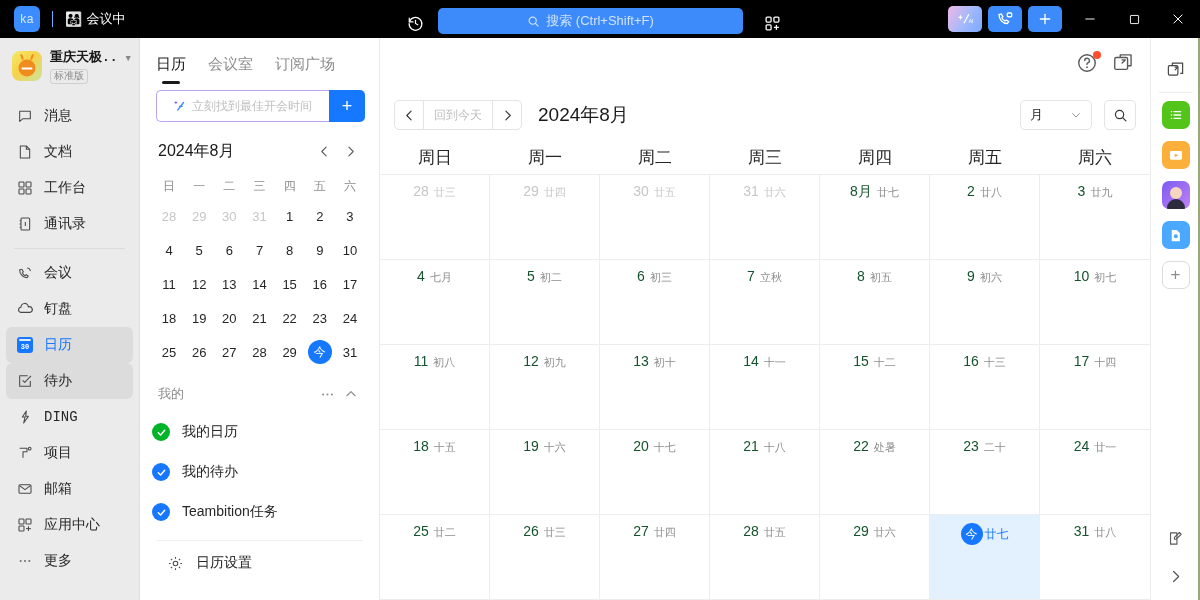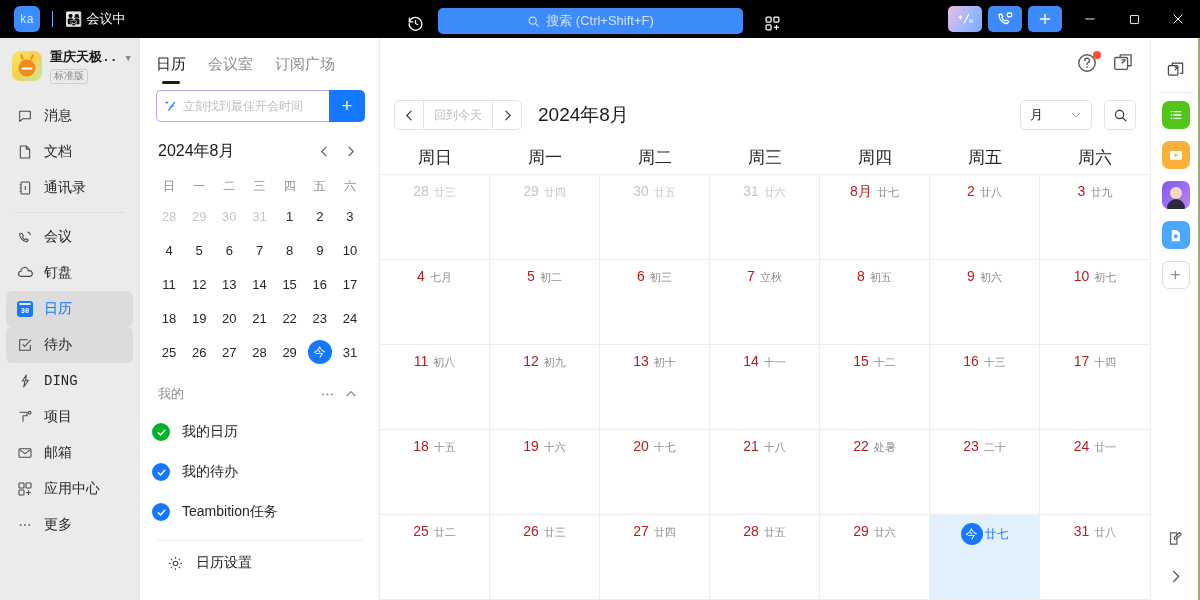--- a/index.html
+++ b/index.html
@@ -111,7 +111,7 @@
   .findbar { margin: 0 14px 0 16px; display: flex; height: 32px; }
   .findinput {
     flex: 1; border: 1px solid #b7a4f2; border-right: none; border-radius: 5px 0 0 5px;
-    display: flex; align-items: center; gap: 5px; padding: 0 7px; background: #fff;
+    display: flex; align-items: center; gap: 5px; padding: 0 16px; background: #fff;
     background-image: linear-gradient(#fff,#fff); position: relative;
   }
   .findinput .ph { font-size: 12px; color: #bfbfbf; white-space: nowrap; }

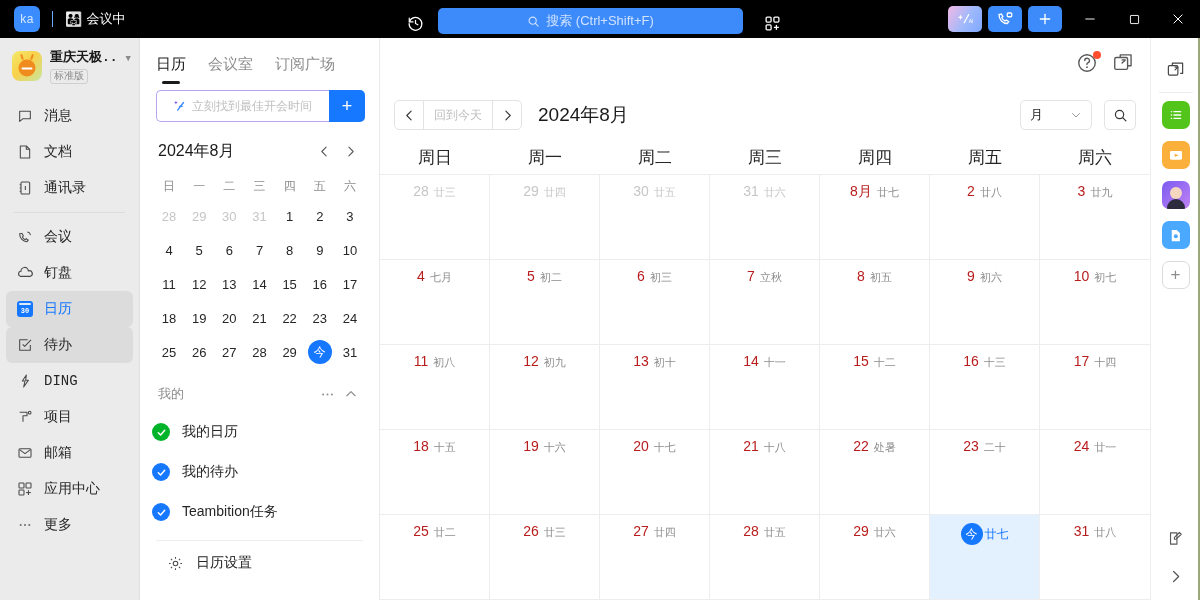--- a/index.html
+++ b/index.html
@@ -323,6 +323,17 @@
           <span>文档</span>
         </div>
 
+        <div class="navitem">
+          <span class="navicon">
+            <svg width="16" height="16" viewBox="0 0 24 24" fill="none" stroke="#4a4a4a" stroke-width="1.6">
+              <rect x="3" y="3" width="7.5" height="7.5" rx="1.2"></rect>
+                <rect x="13.5" y="3" width="7.5" height="7.5" rx="1.2"></rect>
+              <rect x="3" y="13.5" width="7.5" height="7.5" rx="1.2"></rect>
+                <rect x="13.5" y="13.5" width="7.5" height="7.5" rx="1.2"></rect>
+            </svg>
+          </span>
+          <span>工作台</span>
+        </div>
 
         <div class="navitem">
           <span class="navicon">

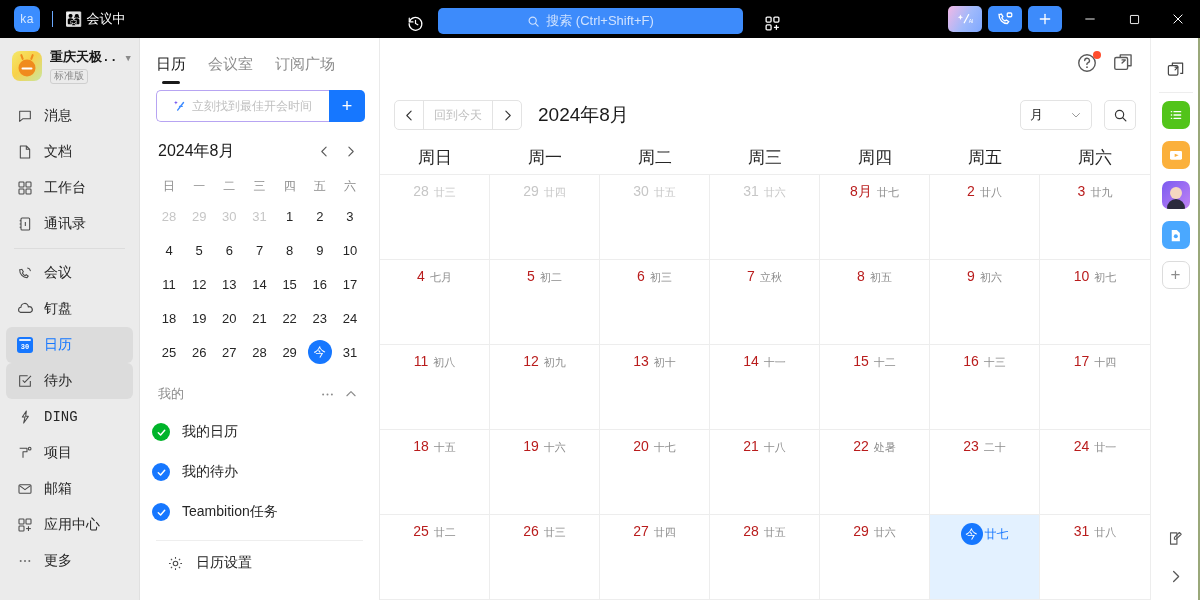--- a/index.html
+++ b/index.html
@@ -171,7 +171,7 @@
   .cell:nth-child(7n) { border-right: none; }
   .cell.today { background: #e3f1ff; }
   .datelbl { display: flex; align-items: baseline; justify-content: center; gap: 5px; }
-  .dnum { font-size: 14px; color: #b91c1c; }
+  .dnum { font-size: 14px; color: #14532d; }
   .lunar { font-size: 11px; color: #8c8c8c; }
   .cell.other .dnum, .cell.other .lunar { color: #c6c6c6; }
   .cell.today .datelbl { gap: 2px; align-items: center; }

